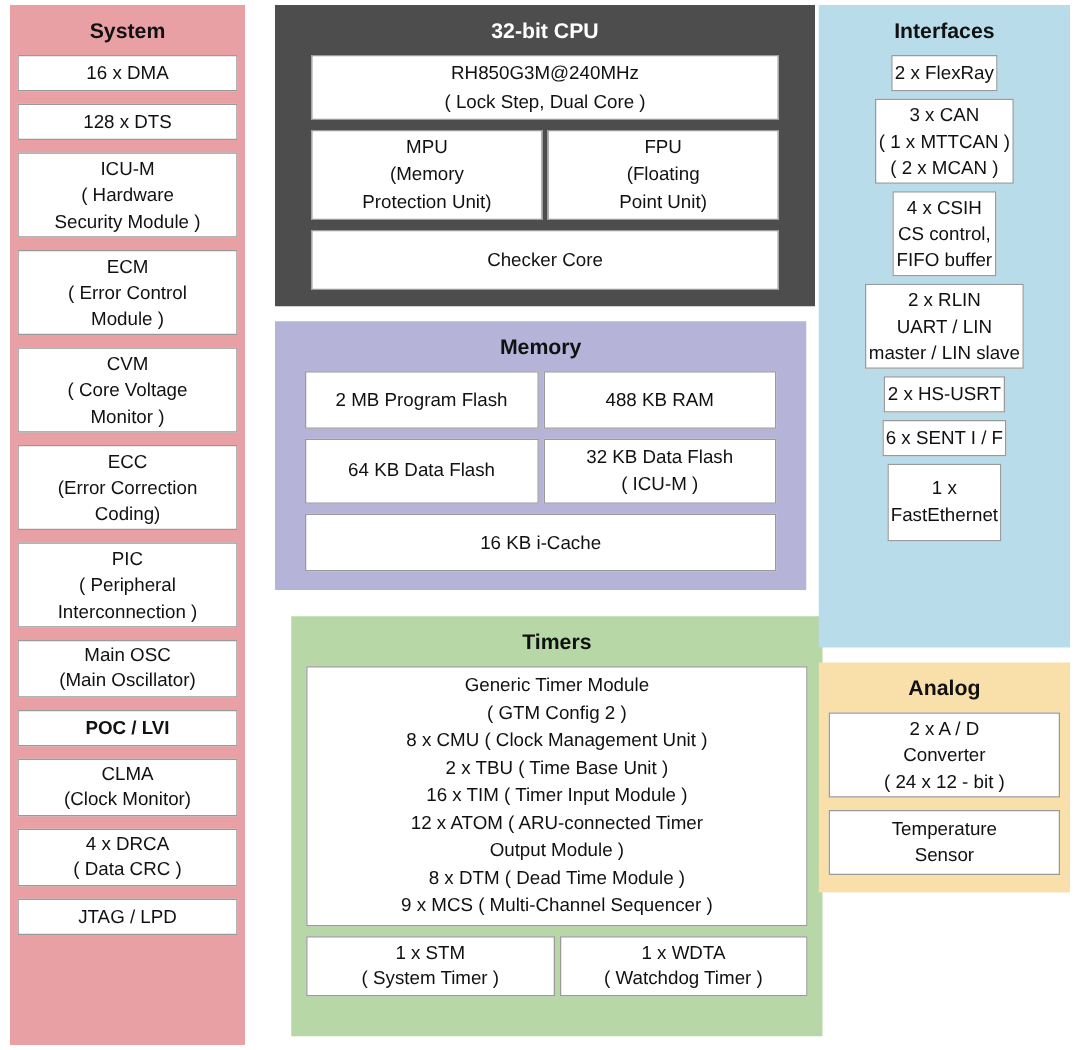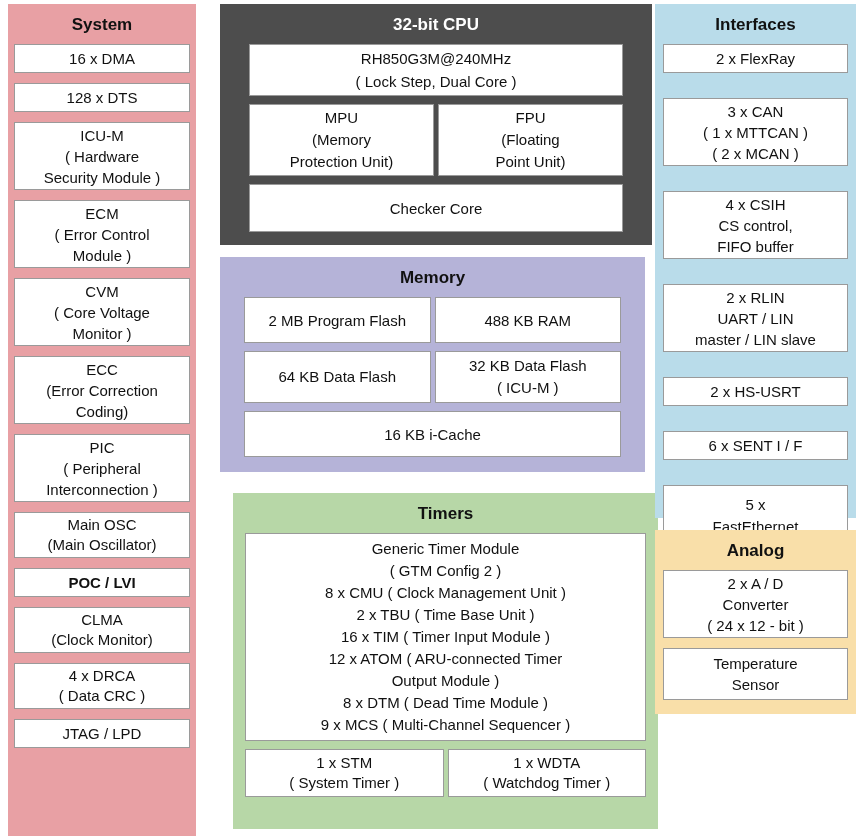--- a/index.html
+++ b/index.html
@@ -31,7 +31,7 @@
 
   .stack { display: flex; flex-direction: column; gap: 10px; }
   .stack.gap8 { gap: 8px; }
-  .stack.gap9 { gap: 25px; }
+  .stack.gap9 { gap: 6px; align-items: center; }
   .row { display: flex; gap: 4px; }
   .row > .box { flex: 1; }
 

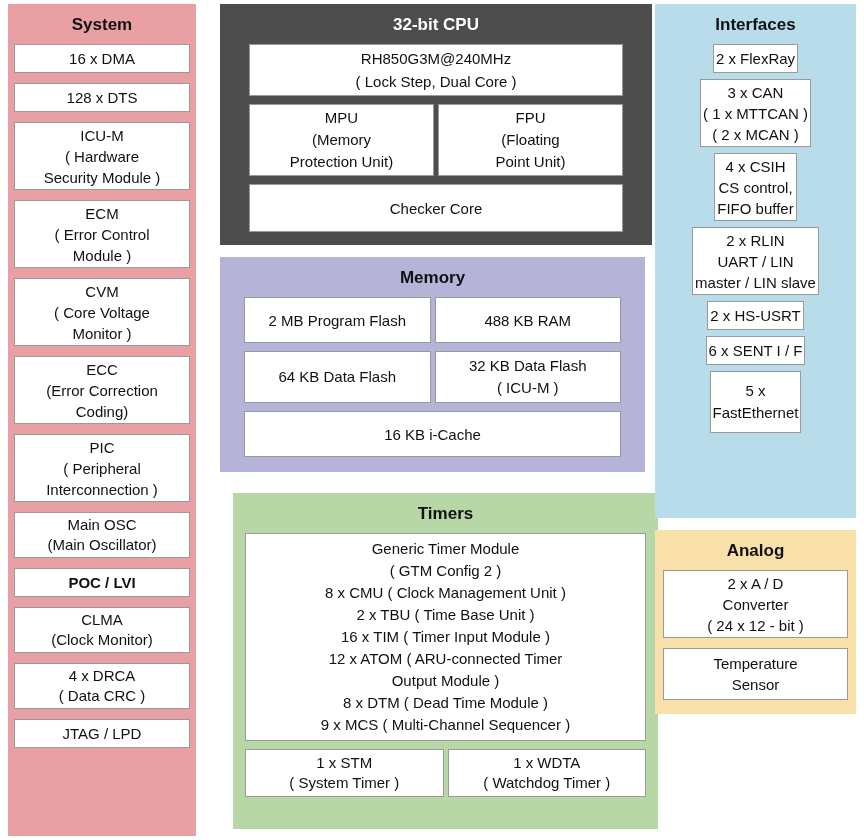--- a/index.html
+++ b/index.html
@@ -212,7 +212,7 @@
 master / LIN slave</div>
       <div class="box lines-1">2 x HS-USRT</div>
       <div class="box lines-1">6 x SENT I / F</div>
-      <div class="box fast-ethernet">5 x
+      <div class="box fast-ethernet">1 x
 FastEthernet</div>
     </div>
   </section>

